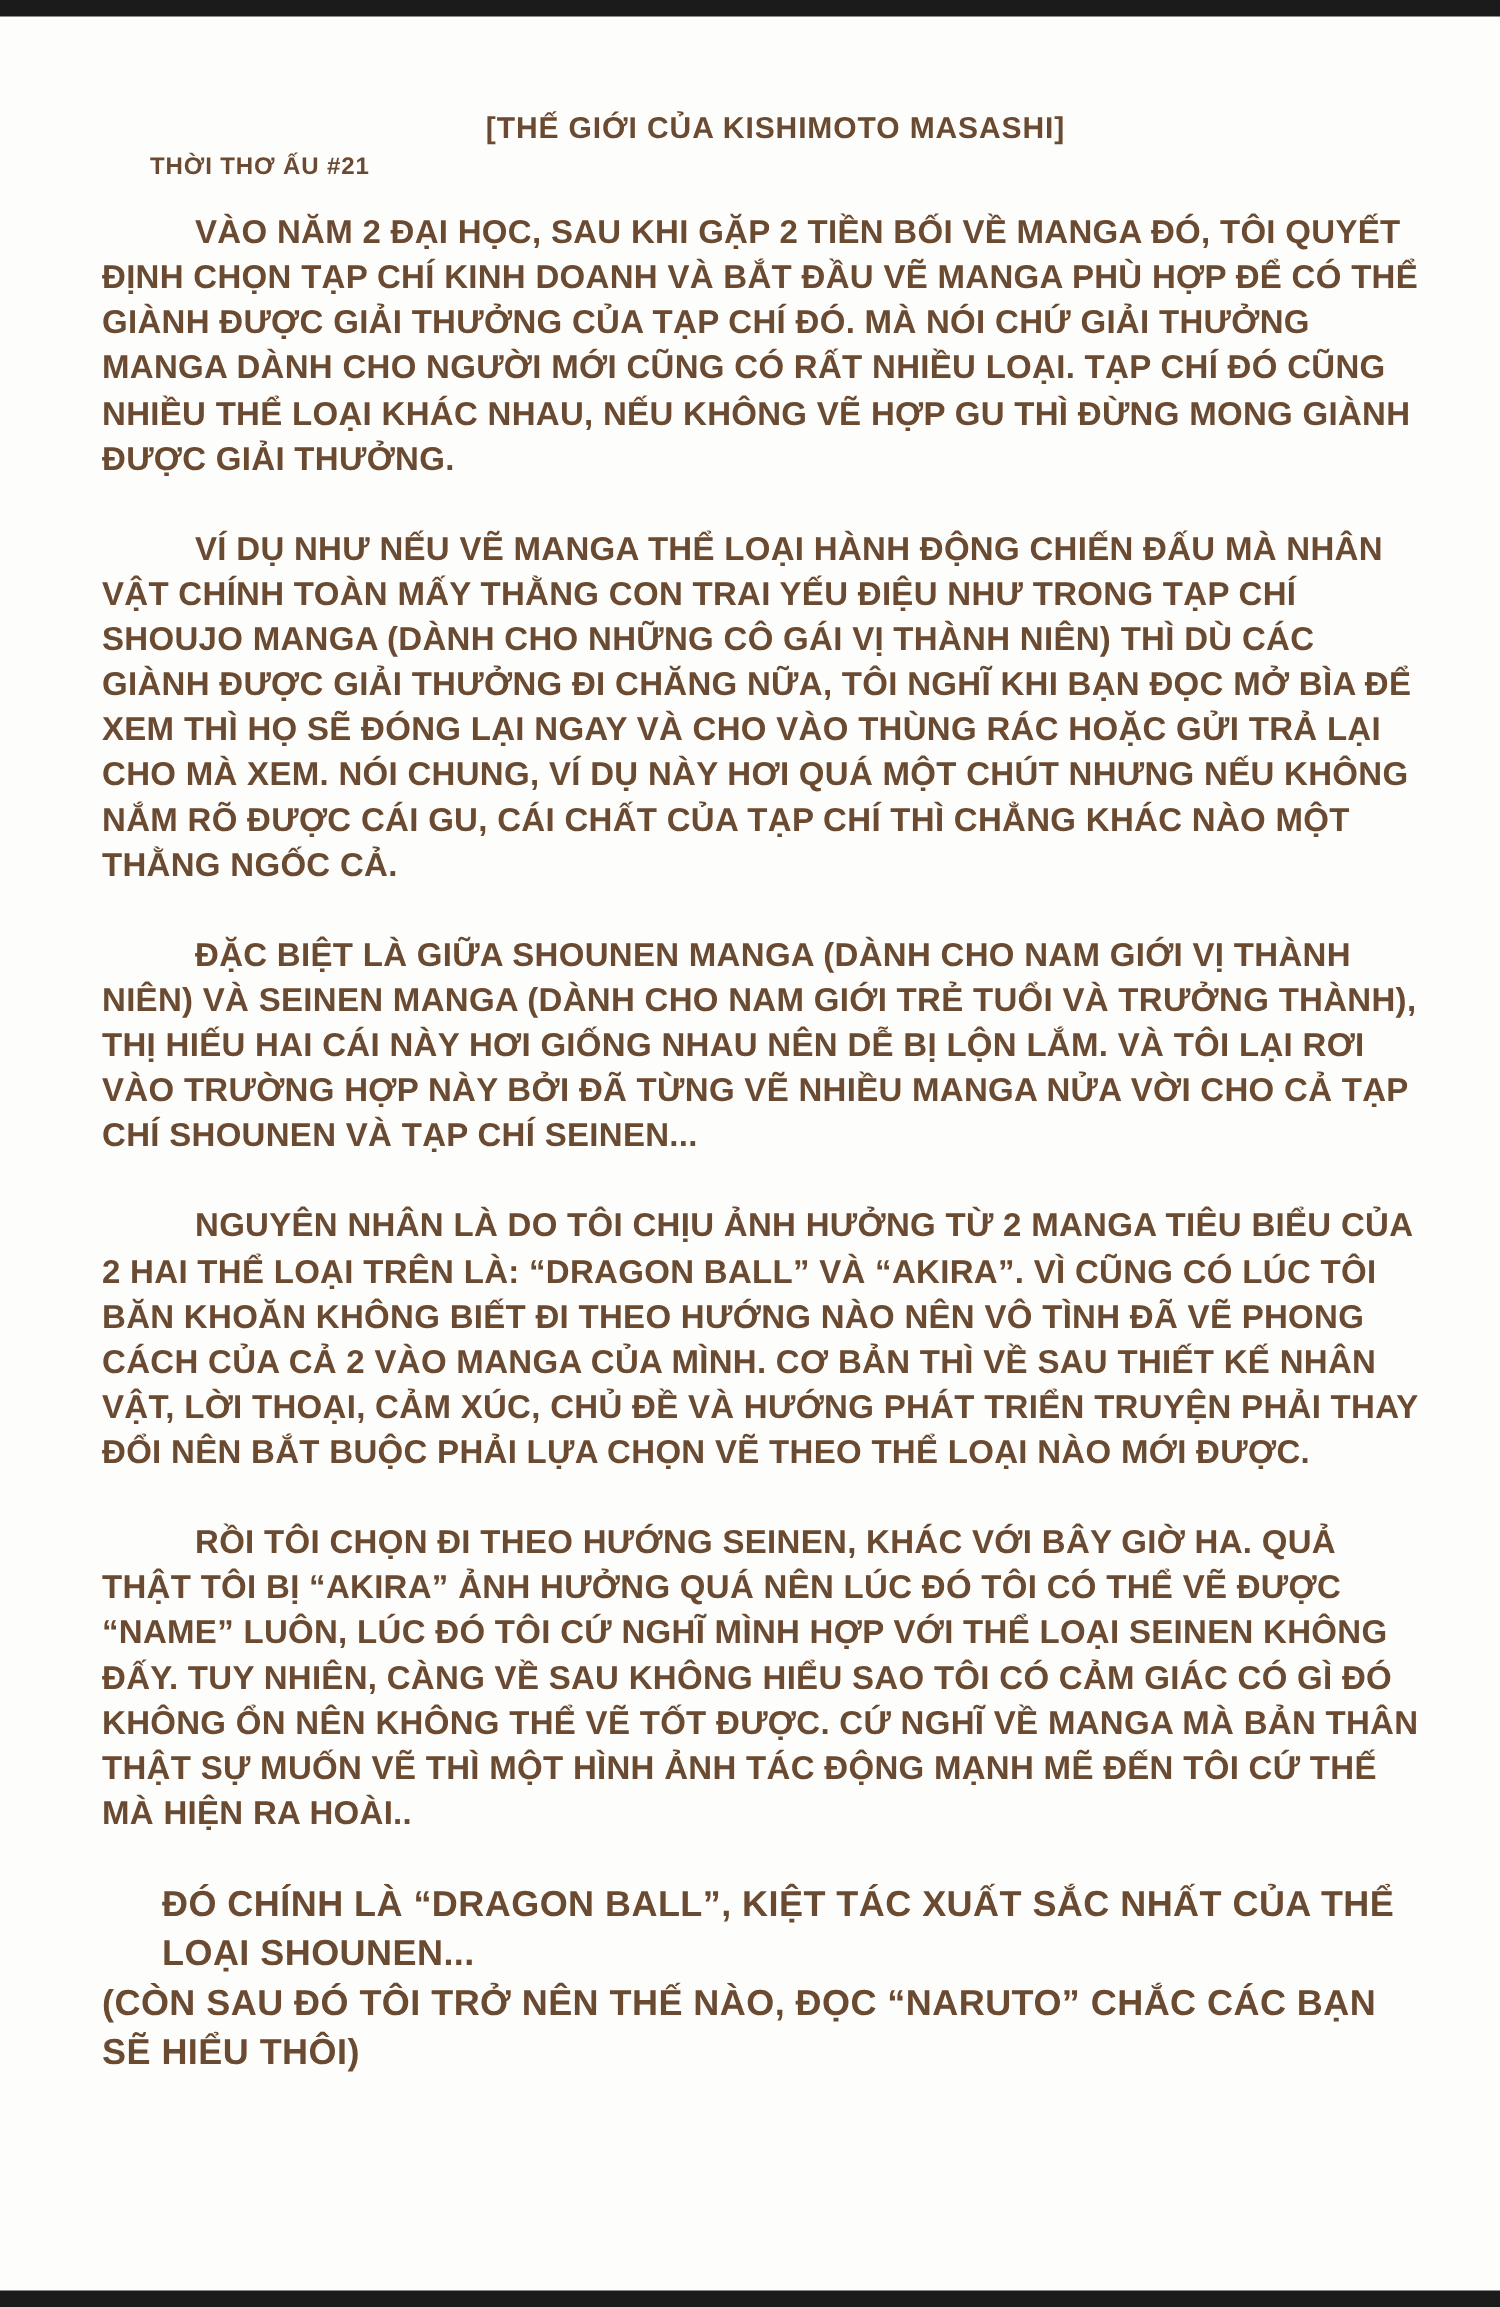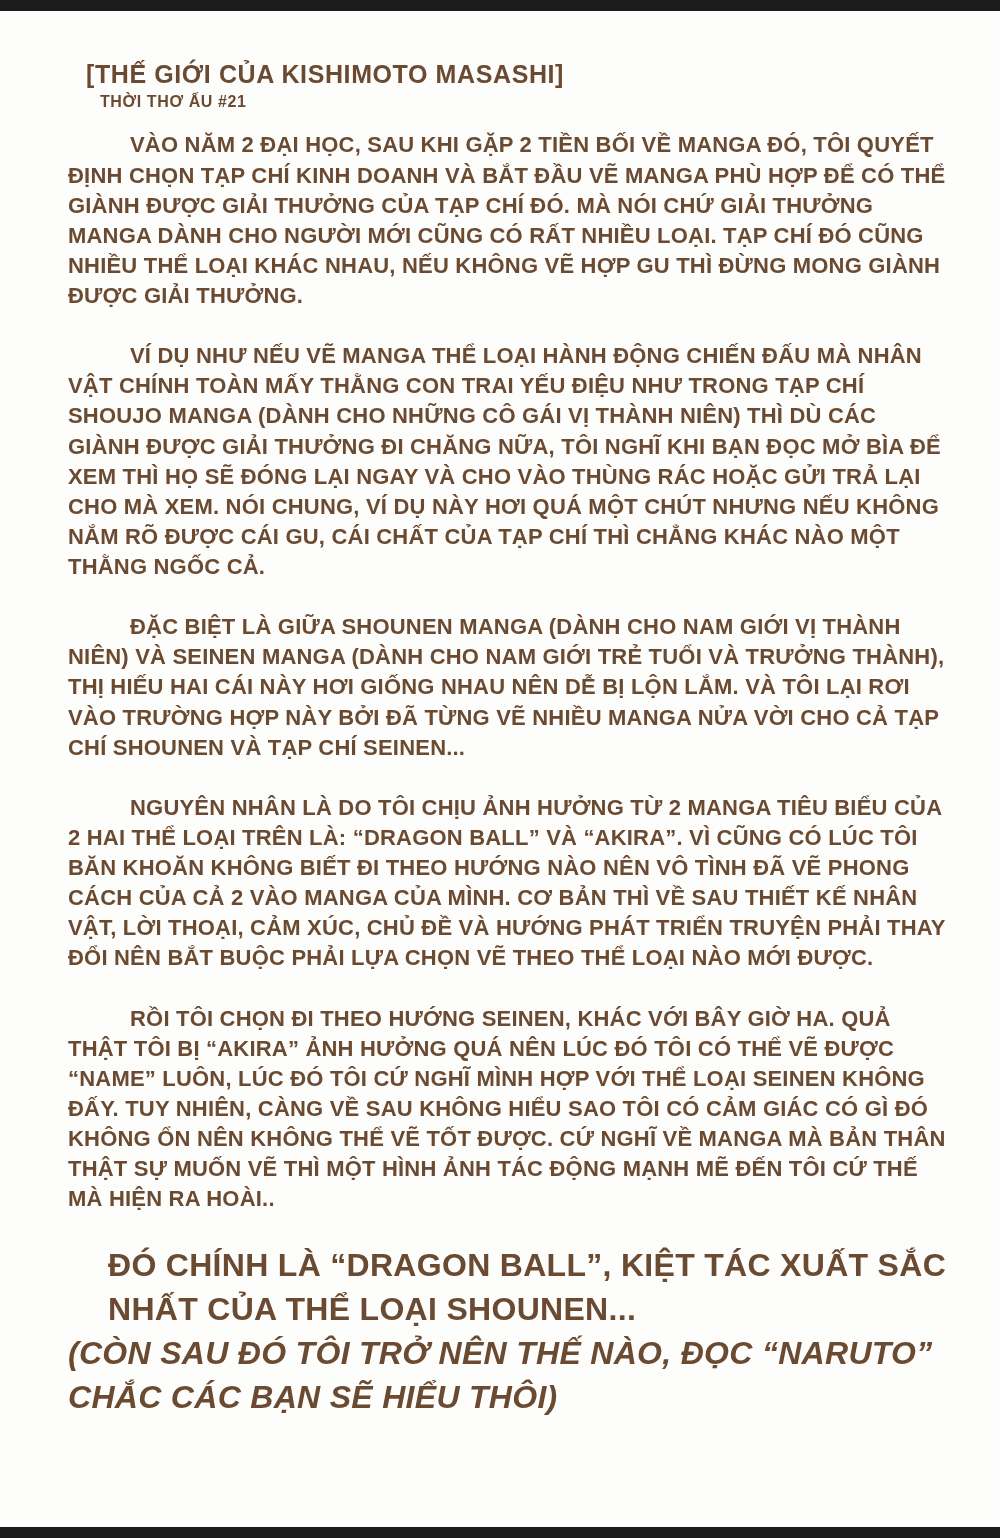--- a/index.html
+++ b/index.html
@@ -39,11 +39,12 @@
   }
 
   .title {
-    font-size: 25px;
+    font-size: 20px;
     line-height: 1.28;
-    margin: 0 0 2px 18px;
+    margin: 16px 0 2px 18px;
     text-transform: uppercase;
     letter-spacing: 0.6px;
+    text-align: center;
   }
   .subtitle {
     font-size: 16px;

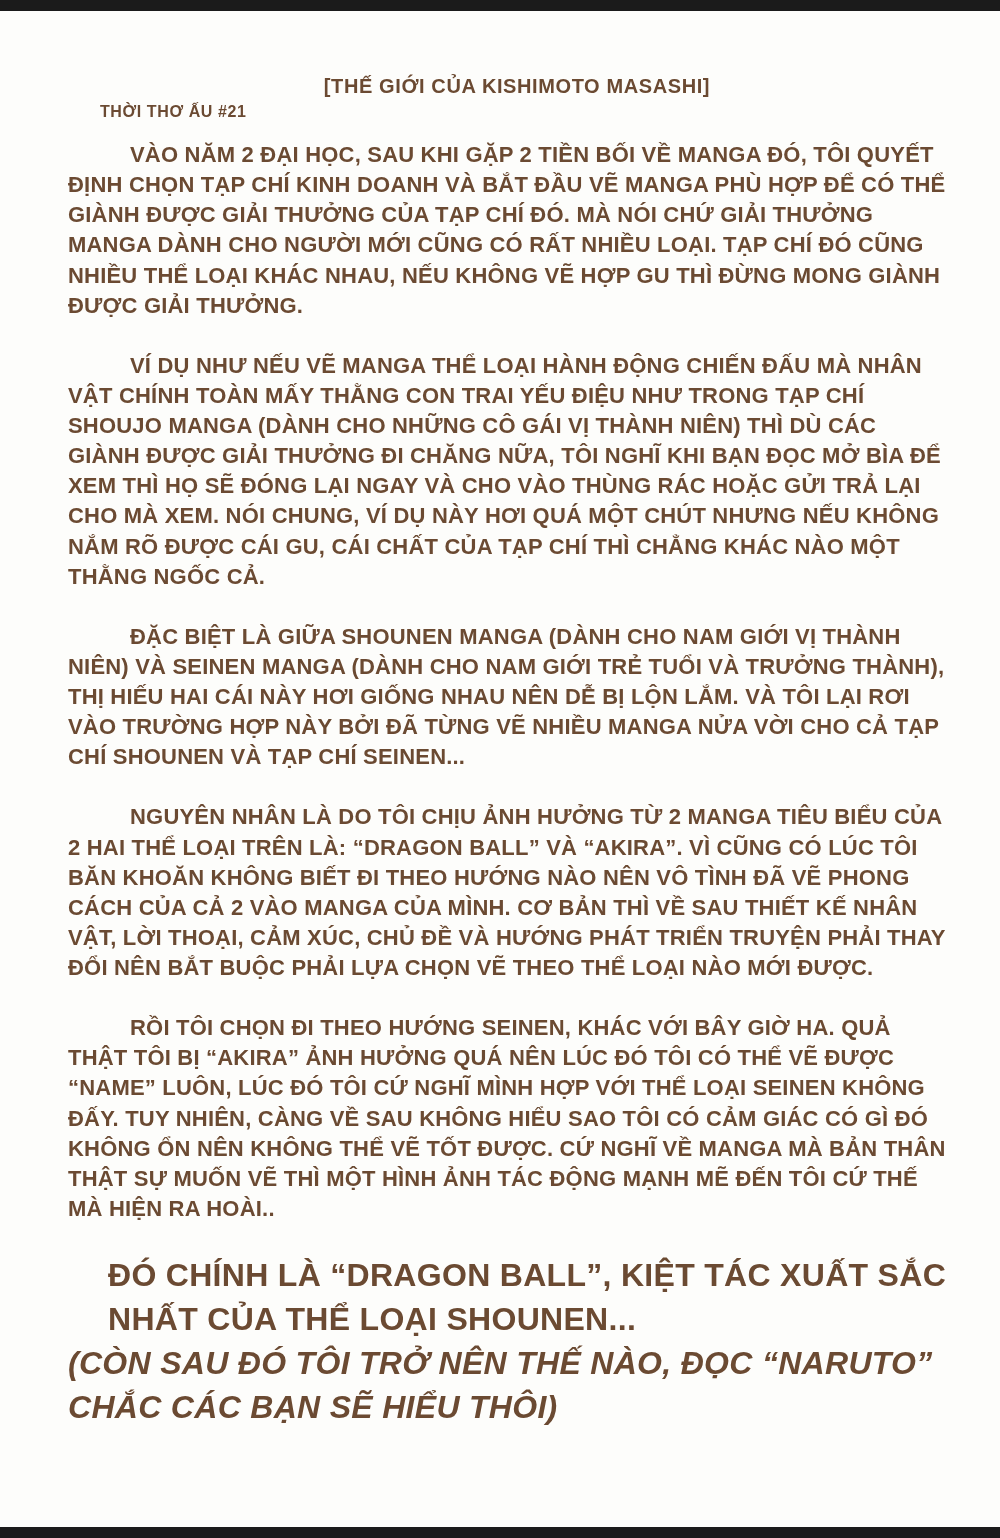--- a/index.html
+++ b/index.html
@@ -68,7 +68,7 @@
   }
 
   .closing {
-    font-size: 32px;
+    font-size: 24px;
     line-height: 1.37;
     margin: 0;
     text-transform: uppercase;

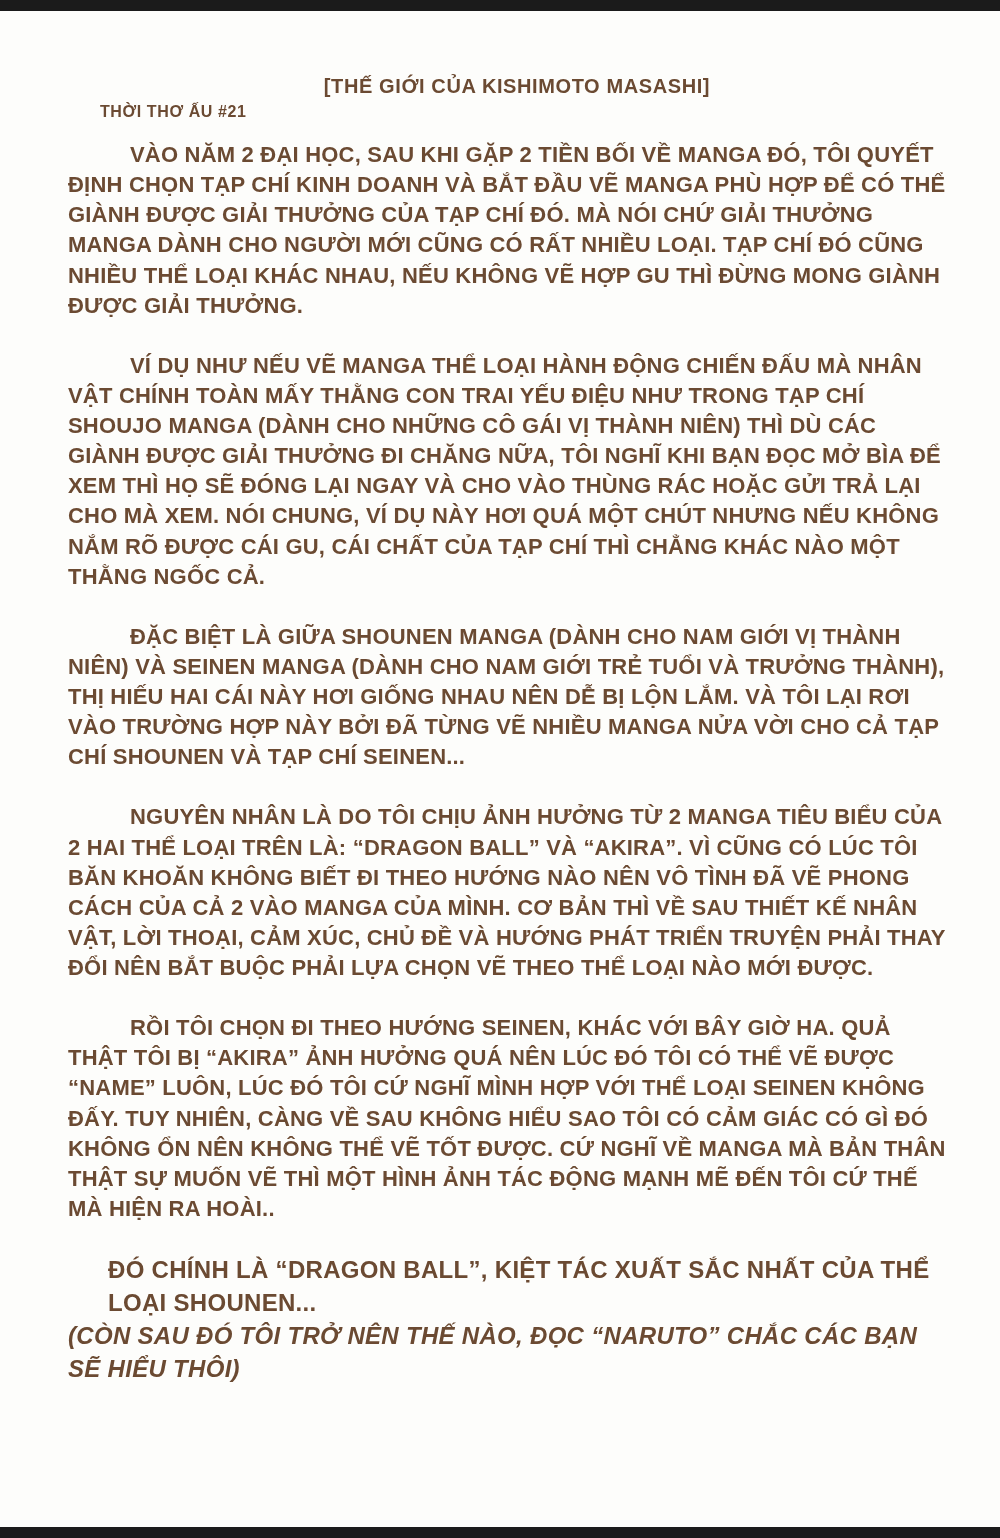--- a/index.html
+++ b/index.html
@@ -79,7 +79,6 @@
   }
   .closing .line2 {
     display: block;
-    font-style: italic;
   }
 </style>
 </head>

